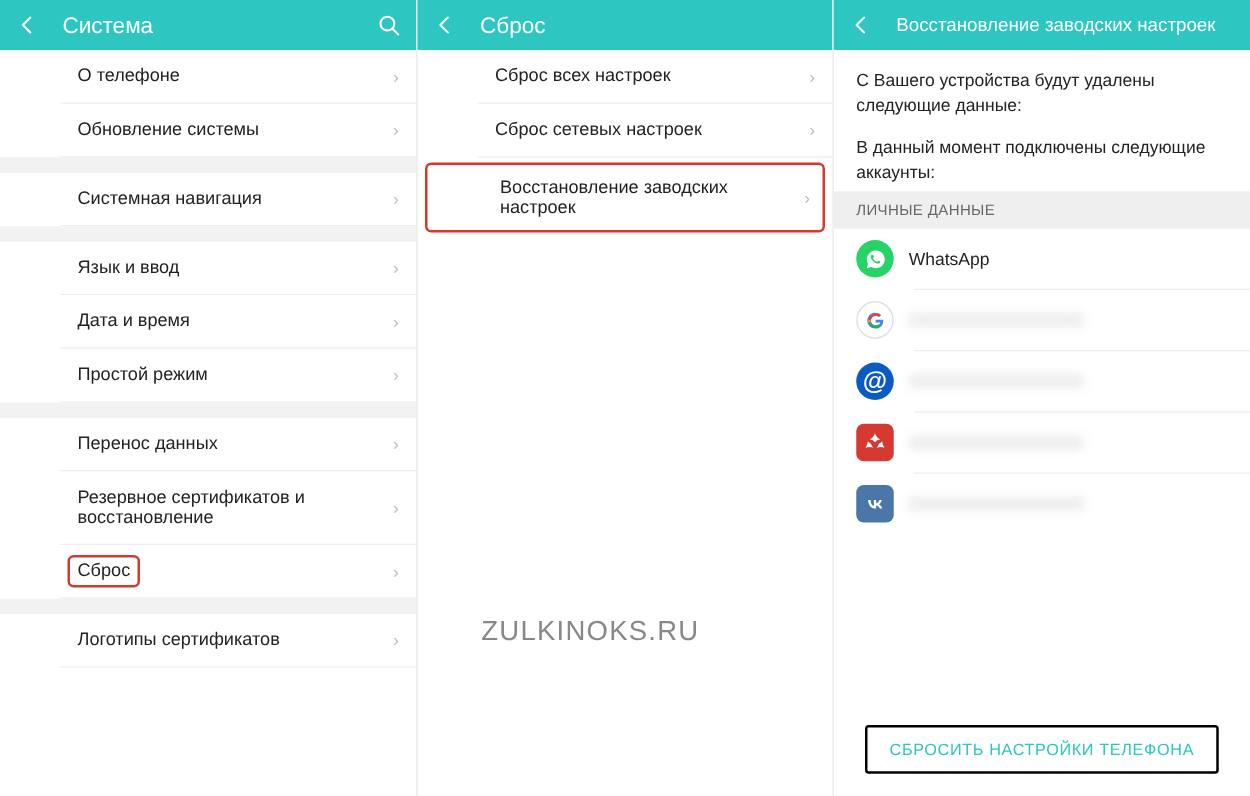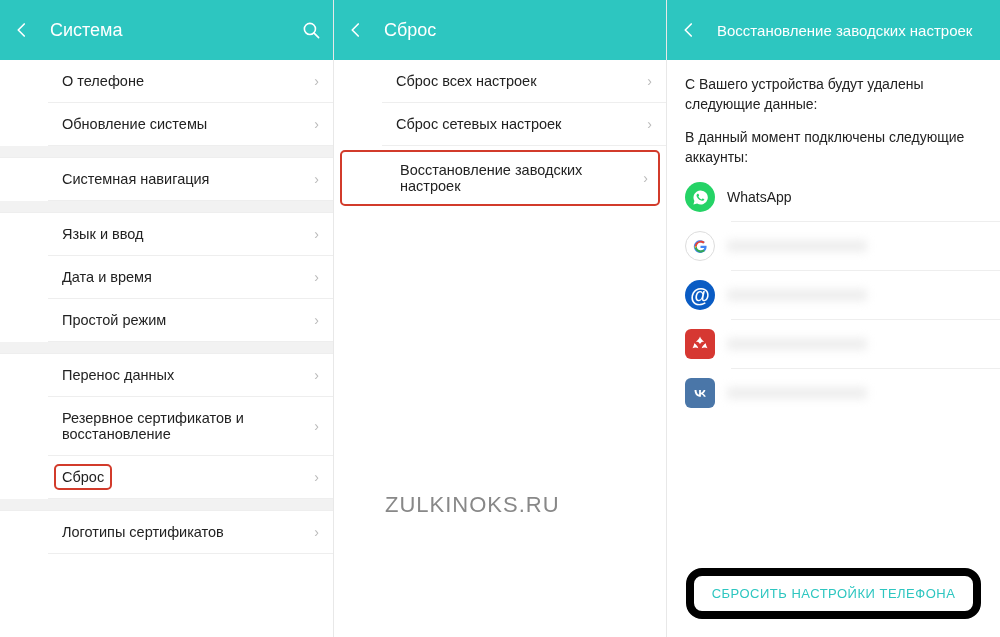--- a/index.html
+++ b/index.html
@@ -8,7 +8,7 @@
   .p1 { left: 0; width: 333px; }
   .p2 { left: 333px; width: 333px; border-left: 1px solid #e8e8e8; }
   .p3 { left: 666px; width: 334px; border-left: 1px solid #e8e8e8; }
-  .header { height: 60px; background: #2dc6c0; display: flex; align-items: center; padding: 0 12px; color: #fff; }
+  .header { height: 40px; background: #2dc6c0; display: flex; align-items: center; padding: 0 12px; color: #fff; }
   .header .back { width: 20px; height: 20px; display: flex; align-items: center; justify-content: center; cursor: pointer; }
   .header .title { font-size: 18px; margin-left: 18px; flex: 1; white-space: nowrap; overflow: hidden; }
   .header .search { width: 20px; height: 20px; display: flex; align-items: center; justify-content: center; cursor: pointer; }

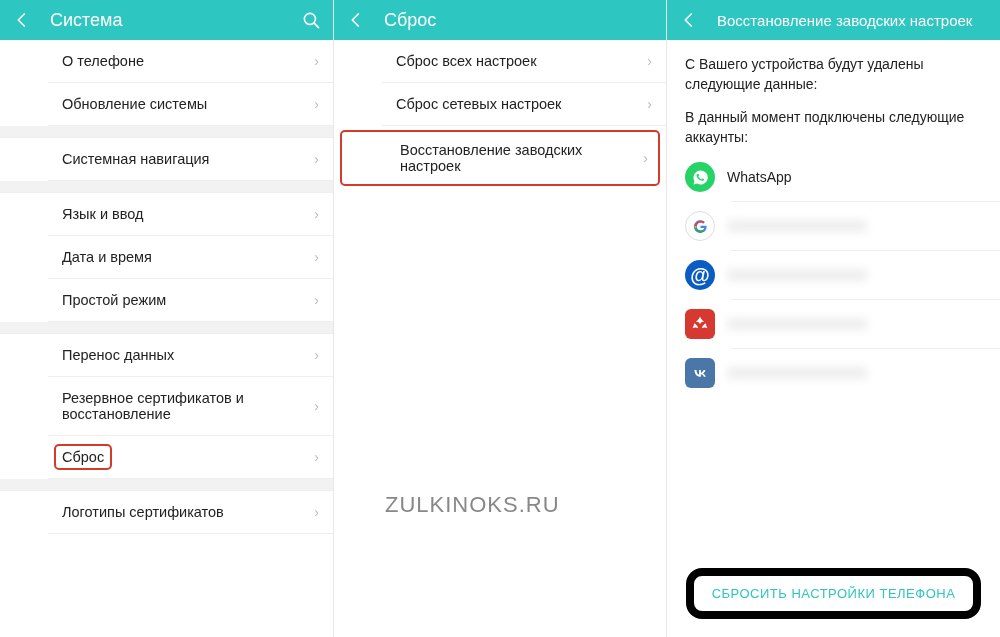--- a/index.html
+++ b/index.html
@@ -137,6 +137,7 @@
   </div>
   <div class="info">С Вашего устройства будут удалены следующие данные:</div>
   <div class="info" style="padding-top:6px">В данный момент подключены следующие аккаунты:</div>
+  <div class="section-header">ЛИЧНЫЕ ДАННЫЕ</div>
   <div id="p3-accounts">
       <div class="account">
         <div class="icon" style="background:#25d366;border-radius:50%">

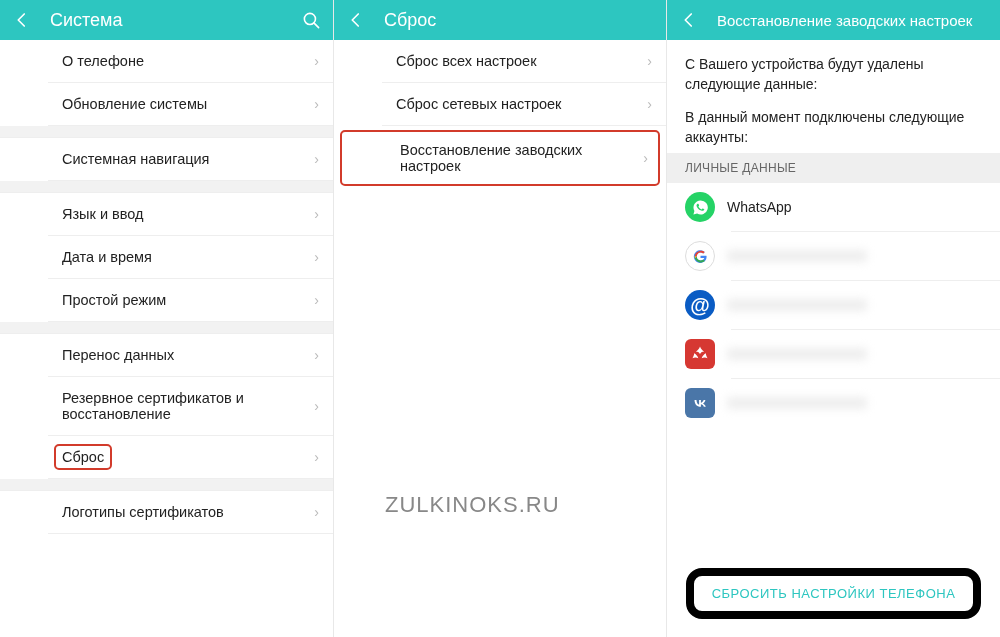--- a/index.html
+++ b/index.html
@@ -29,7 +29,7 @@
   .account .blur { filter: blur(4px); color: #999; background: #eee; height: 12px; width: 140px; border-radius: 2px; }
   .account-sep { height: 1px; background: #eee; margin-left: 64px; }
   .reset-btn-wrap { position: absolute; bottom: 18px; left: 0; right: 0; display: flex; justify-content: center; }
-  .reset-btn { border: 8px solid #000000; border-radius: 16px; padding: 10px 18px; color: #2dc6c0; font-size: 13px; letter-spacing: 0.5px; cursor: pointer; background: #fff; }
+  .reset-btn { border: 2px solid #000000; border-radius: 3px; padding: 10px 18px; color: #2dc6c0; font-size: 13px; letter-spacing: 0.5px; cursor: pointer; background: #fff; }
   .watermark { position: absolute; left: 385px; top: 492px; font-size: 22px; color: #888; letter-spacing: 1px; font-weight: 400; }
   svg { display: block; }
 </style>

